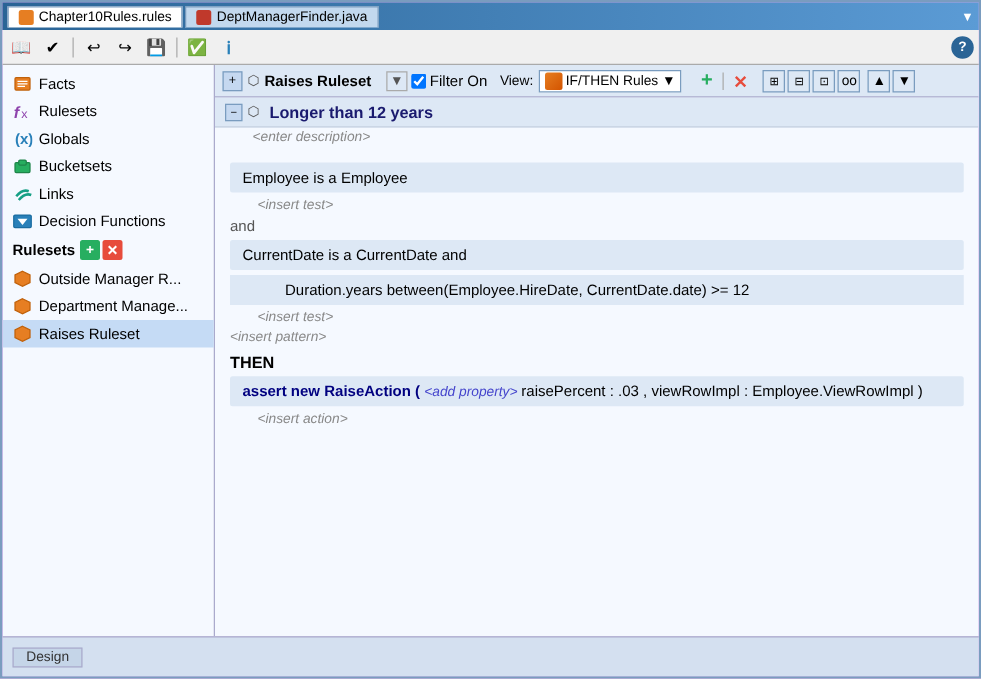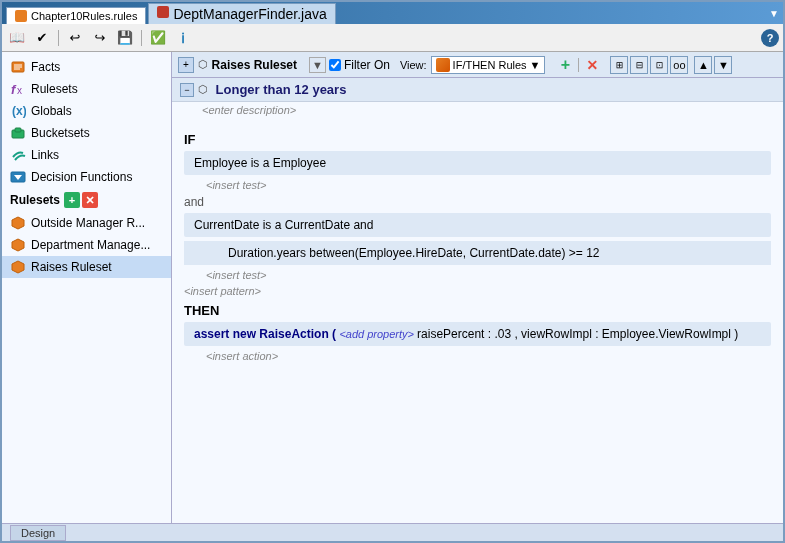--- a/index.html
+++ b/index.html
@@ -11,7 +11,7 @@
     .title-bar { display: flex; align-items: center; background: linear-gradient(to right, #2a6496, #5b9bd5); height: 22px; padding: 0 4px; }
     .title-tab { background: #d4e8fb; border: 1px solid #7a9cbf; border-bottom: none; padding: 2px 8px; font-size: 11px; color: #000; margin-right: 2px; display: flex; align-items: center; gap: 4px; }
     .title-tab.active { background: #ffffff; }
-    .title-tab-inactive { background: #c2d8ee; border: 1px solid #7a9cbf; border-bottom: none; padding: 2px 8px; font-size: 14px; color: #000; display: flex; gap: 4px; }
+    .title-tab-inactive { background: #c2d8ee; border: 1px solid #7a9cbf; border-bottom: none; padding: 2px 8px; font-size: 11px; color: #000; display: flex; align-items: center; gap: 4px; }
     .tab-icon-rules { width: 12px; height: 12px; background: #e67e22; border-radius: 2px; display: inline-block; }
     .tab-icon-java { width: 12px; height: 12px; background: #c0392b; border-radius: 2px; display: inline-block; }
     .title-bar-right { margin-left: auto; }

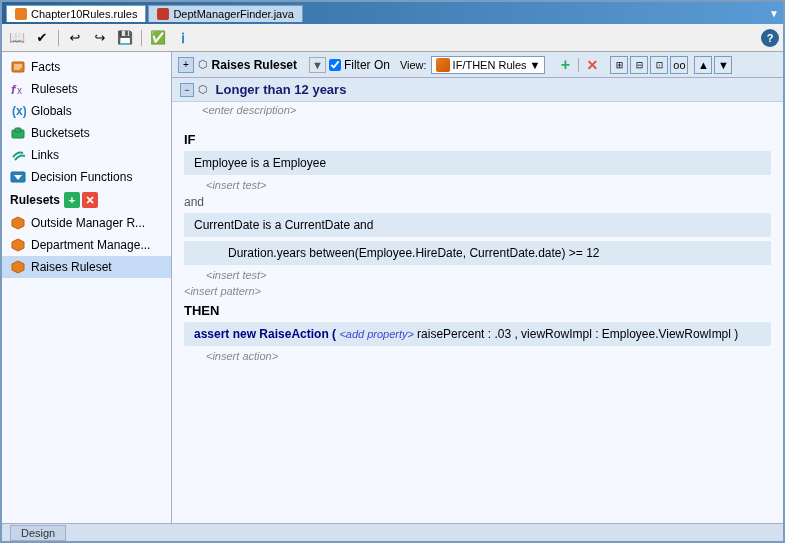--- a/index.html
+++ b/index.html
@@ -272,7 +272,6 @@
 
         <div class="rule-body">
 
-          <div class="rule-keyword">IF</div>
 
           <div class="condition-row">
             <span>Employee is a Employee</span>

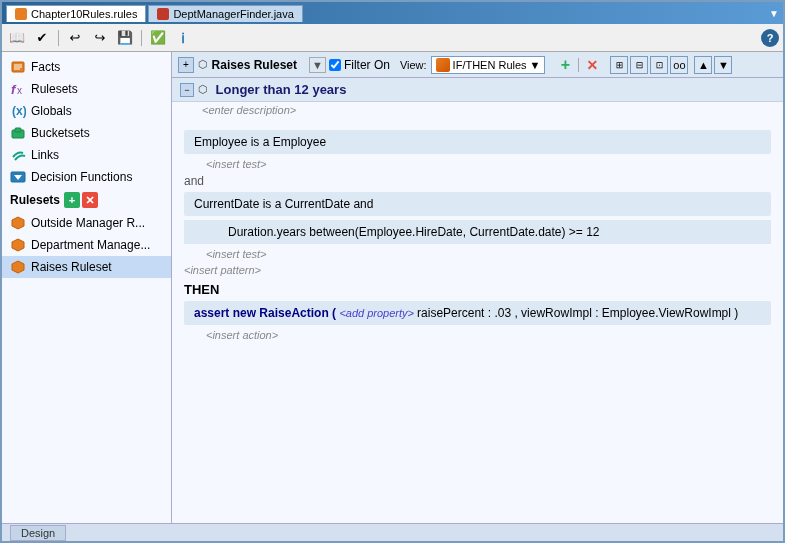--- a/index.html
+++ b/index.html
@@ -75,7 +75,7 @@
     .insert-pattern { font-size: 11px; color: #888; font-style: italic; margin: 4px 0; }
 
     
-    .status-bar { height: 18px; background: #d4e0f0; border-top: 1px solid #aac; display: flex; align-items: center; padding: 0 8px; font-size: 11px; color: #333; }
+    .status-bar { height: 32px; background: #d4e0f0; border-top: 1px solid #aac; display: flex; align-items: center; padding: 0 8px; font-size: 11px; color: #333; }
     .status-tab { background: #c5d5e8; border: 1px solid #aac; padding: 1px 10px; font-size: 11px; height: 16px; display: flex; align-items: center; }
 
     

